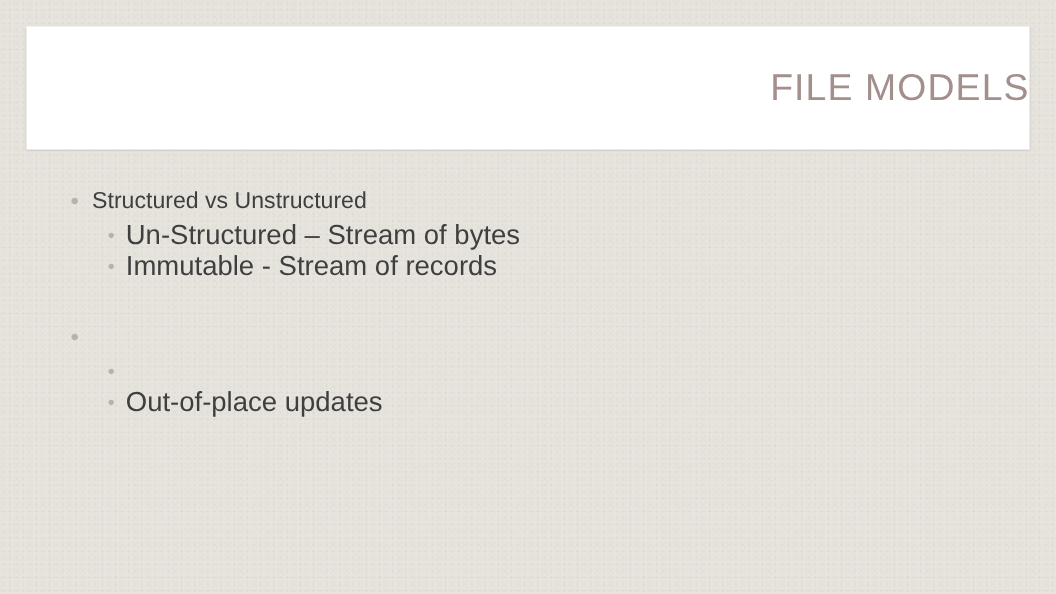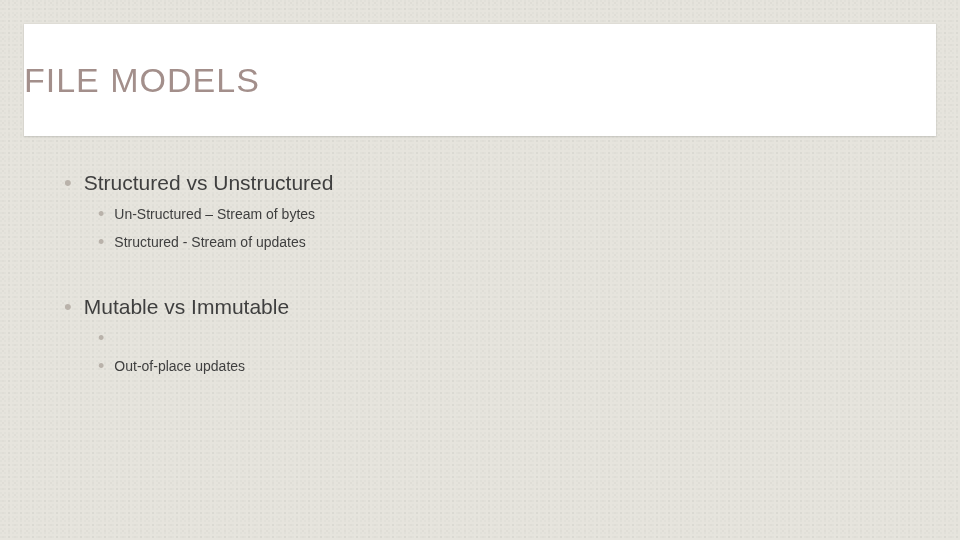--- a/index.html
+++ b/index.html
@@ -32,7 +32,7 @@
     box-shadow: 0 1px 2px rgba(0,0,0,0.12), 0 0 0 1px rgba(0,0,0,0.02);
     display: flex;
     align-items: center;
-    justify-content: flex-start;
+    justify-content: flex-end;
   }
   .title-text {
     font-size: 34px;

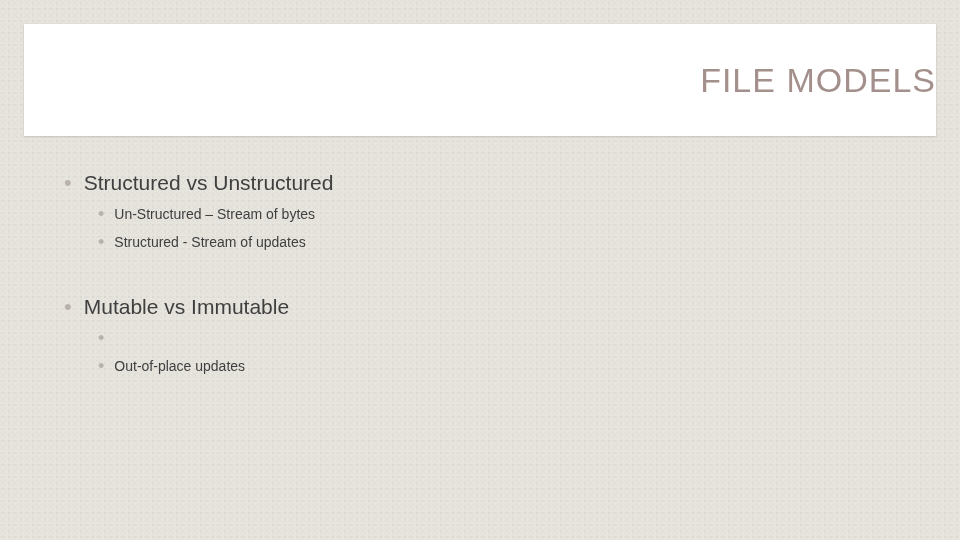--- a/index.html
+++ b/index.html
@@ -77,7 +77,7 @@
     margin-right: 10px;
   }
   .l2 .text {
-    font-size: 14px;
+    font-size: 25px;
     line-height: 24px;
     color: #3f3f3f;
     text-align: center;

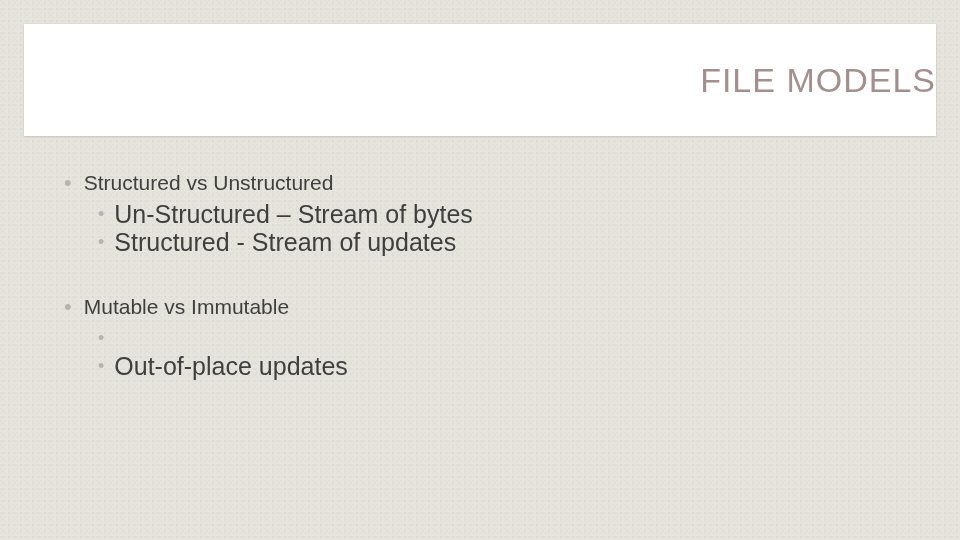--- a/index.html
+++ b/index.html
@@ -107,7 +107,7 @@
     </div>
     <div class="l2">
       <span class="bullet">•</span>
-      <span class="text">Structured -  Stream of updates</span>
+      <span class="text">Immutable -  Stream of records</span>
     </div>
 
     <div class="gap"></div>

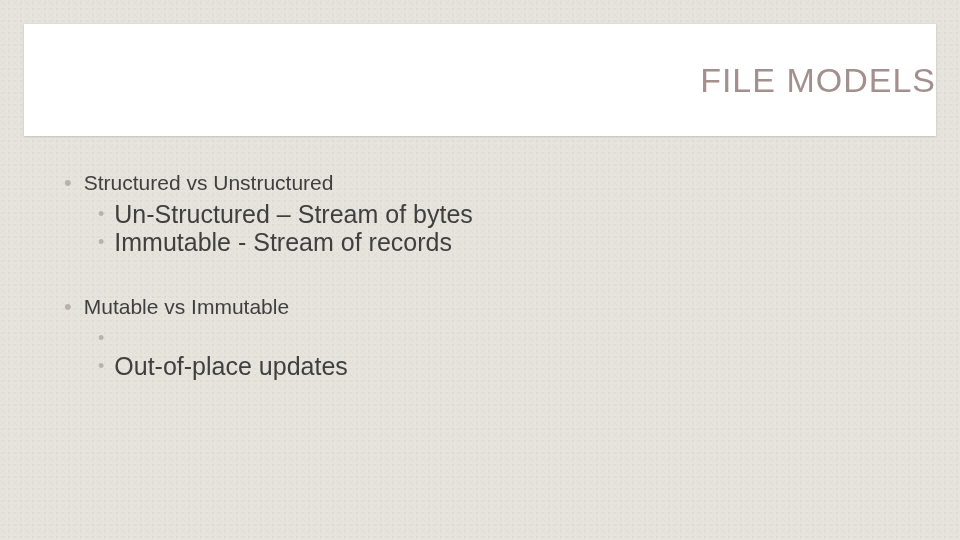--- a/index.html
+++ b/index.html
@@ -114,7 +114,6 @@
 
     <div class="l1">
       <span class="bullet">•</span>
-      <span class="text">Mutable vs Immutable</span>
     </div>
     <div class="l2">
       <span class="bullet">•</span>

